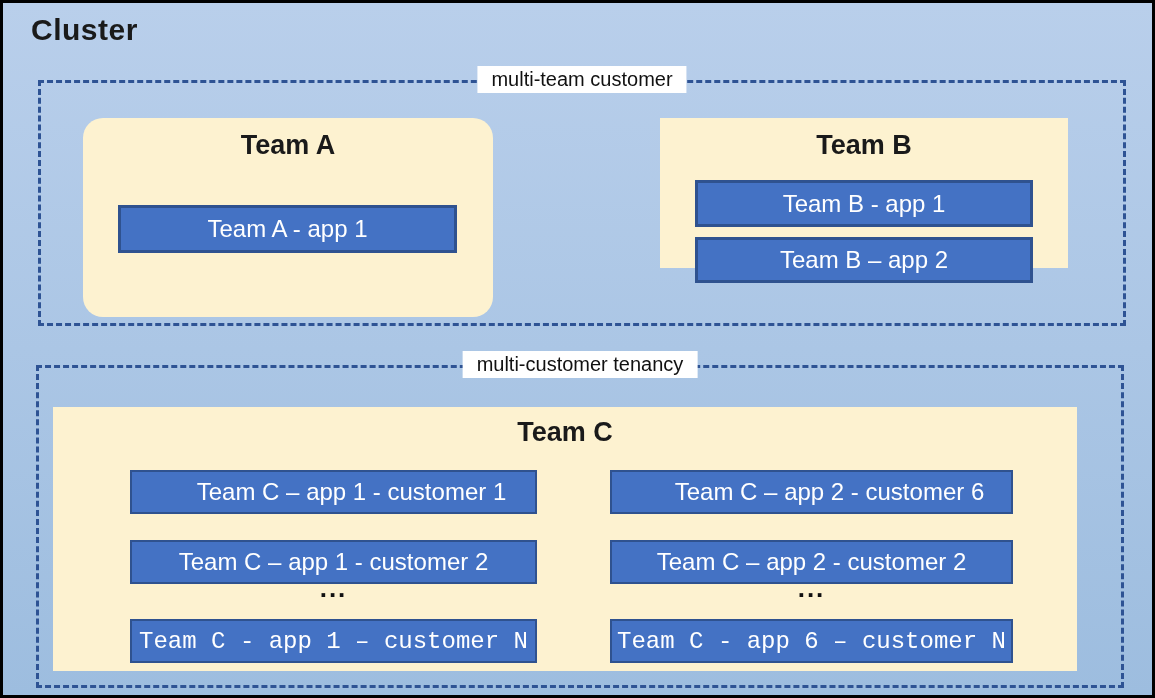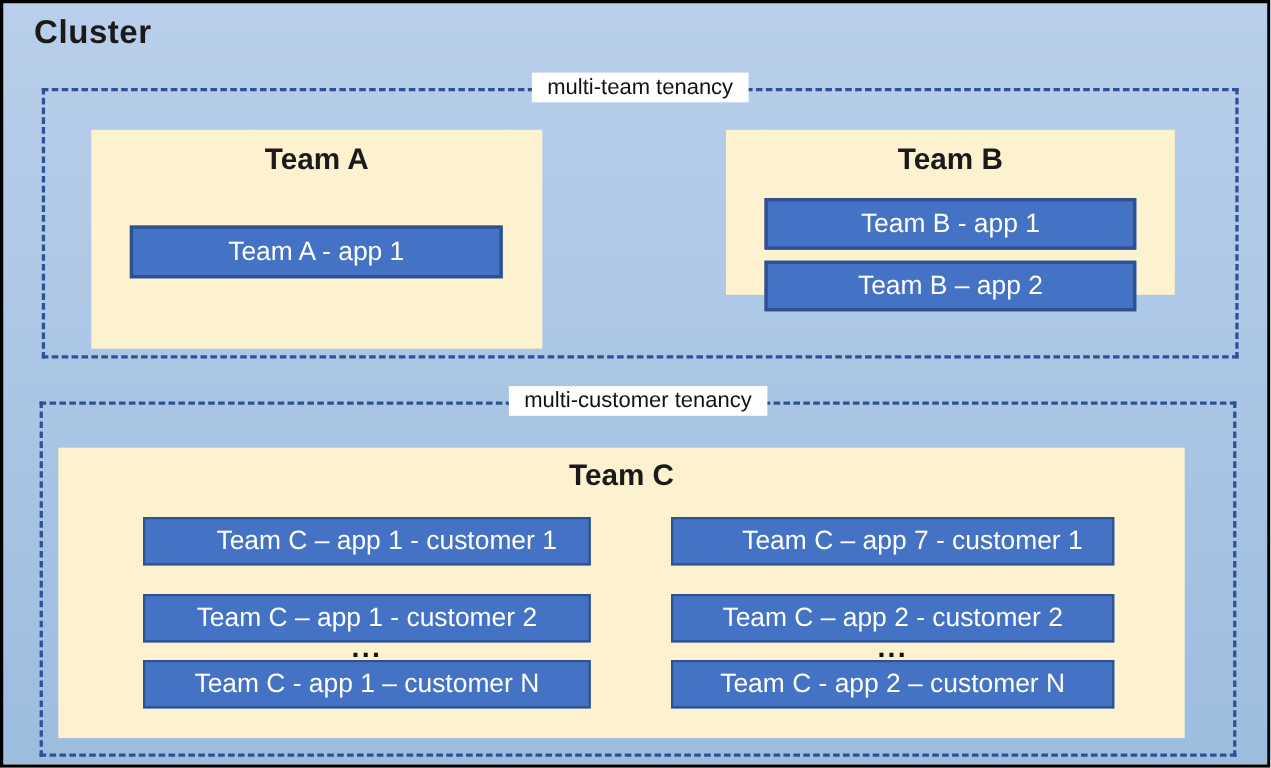--- a/index.html
+++ b/index.html
@@ -96,7 +96,7 @@
   <div class="cluster-title">Cluster</div>
 
   <div class="region region-1">
-    <div class="region-label">multi-team tenancy</div>
+    <div class="region-label">multi-team customer</div>
 
     <div class="team team-a">
       <div class="team-title">Team A</div>

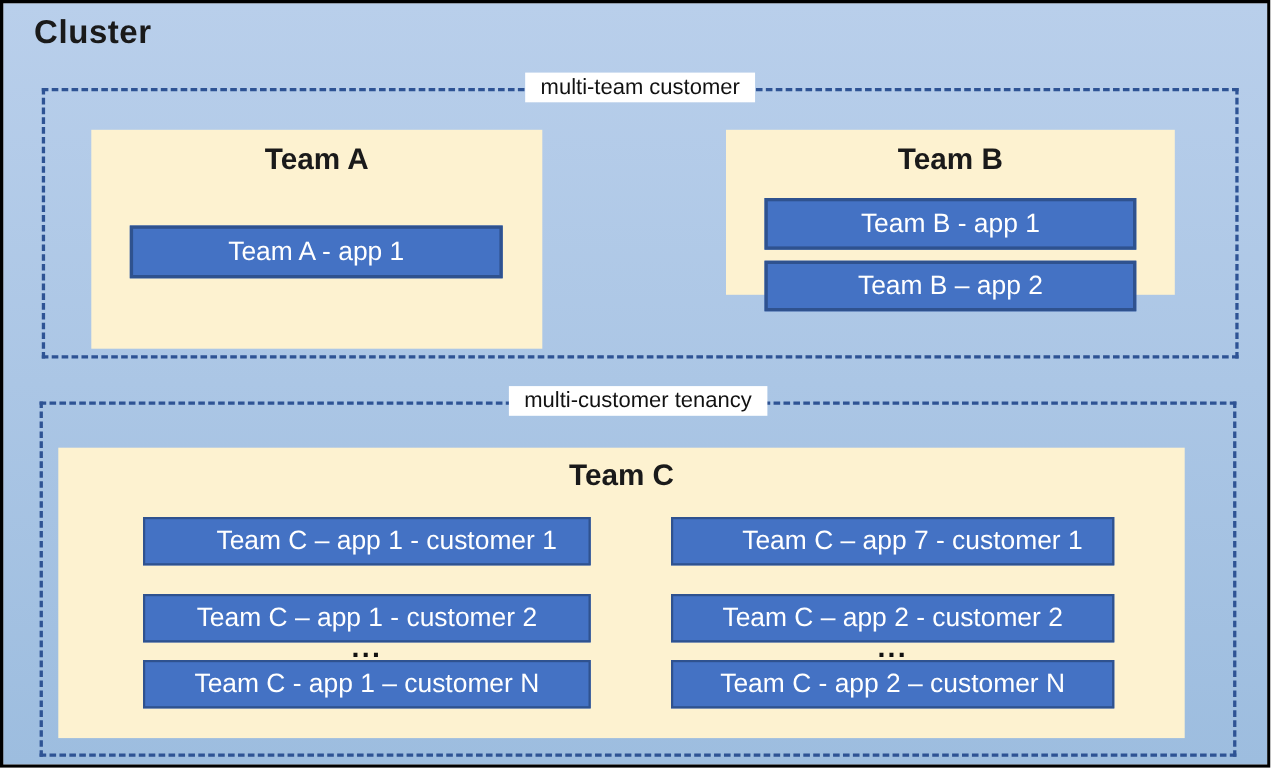--- a/index.html
+++ b/index.html
@@ -48,7 +48,7 @@
     text-align:center;
     font-size:27px;font-weight:bold;color:var(--title-text);
   }
-  .team-a{left:42px;top:35px;width:410px;height:199px;}
+  .team-a{left:42px;top:35px;width:410px;height:199px;border-radius:20px;}
   .team-b{left:619px;top:35px;width:408px;height:150px;}
   .team-a .team-title,.team-b .team-title{margin-top:12px;}
   .app{

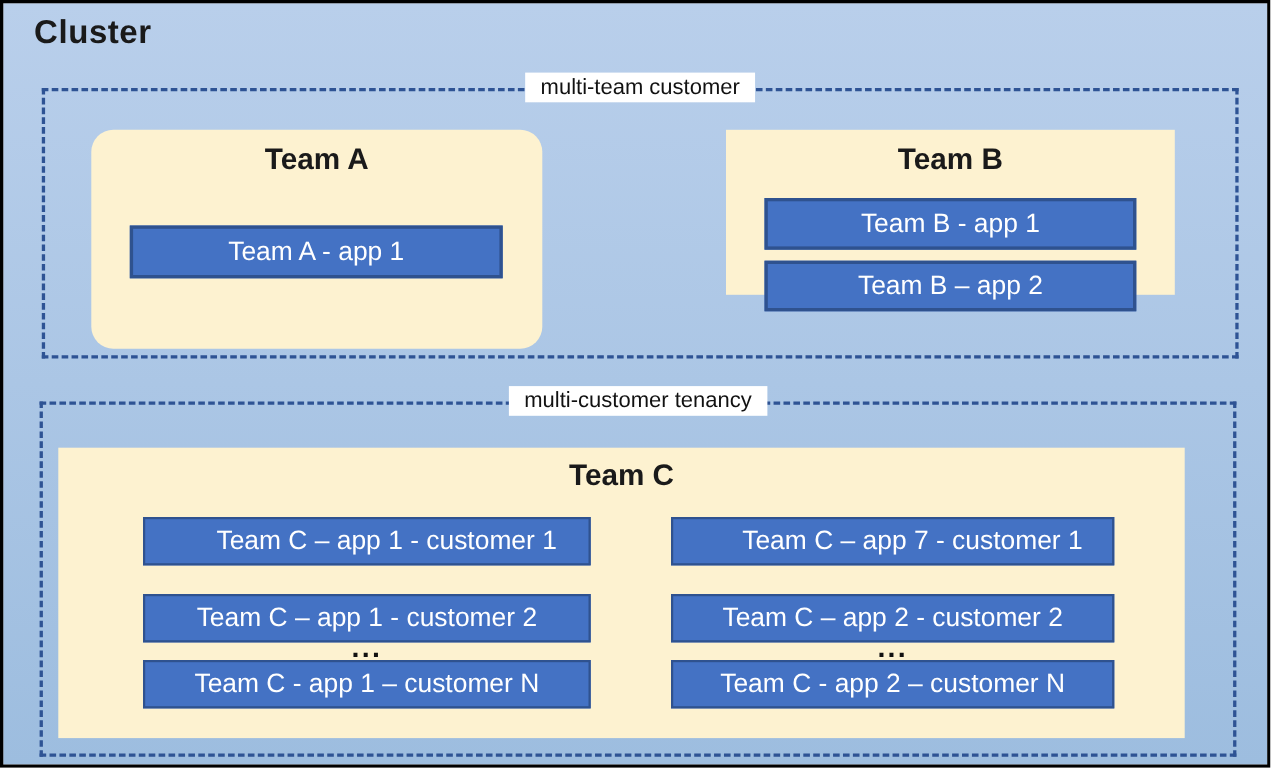--- a/index.html
+++ b/index.html
@@ -124,7 +124,7 @@
       </div>
 
       <div class="c-col c-col-2">
-        <div class="c-app c-row-1">Team C – app 7 - customer 1</div>
+        <div class="c-app c-row-1">Team C – app 2 - customer 6</div>
         <div class="c-app c-row-2">Team C – app 2 - customer 2</div>
         <div class="c-dots">...</div>
         <div class="c-app c-row-n">Team C - app 2 – customer N</div>

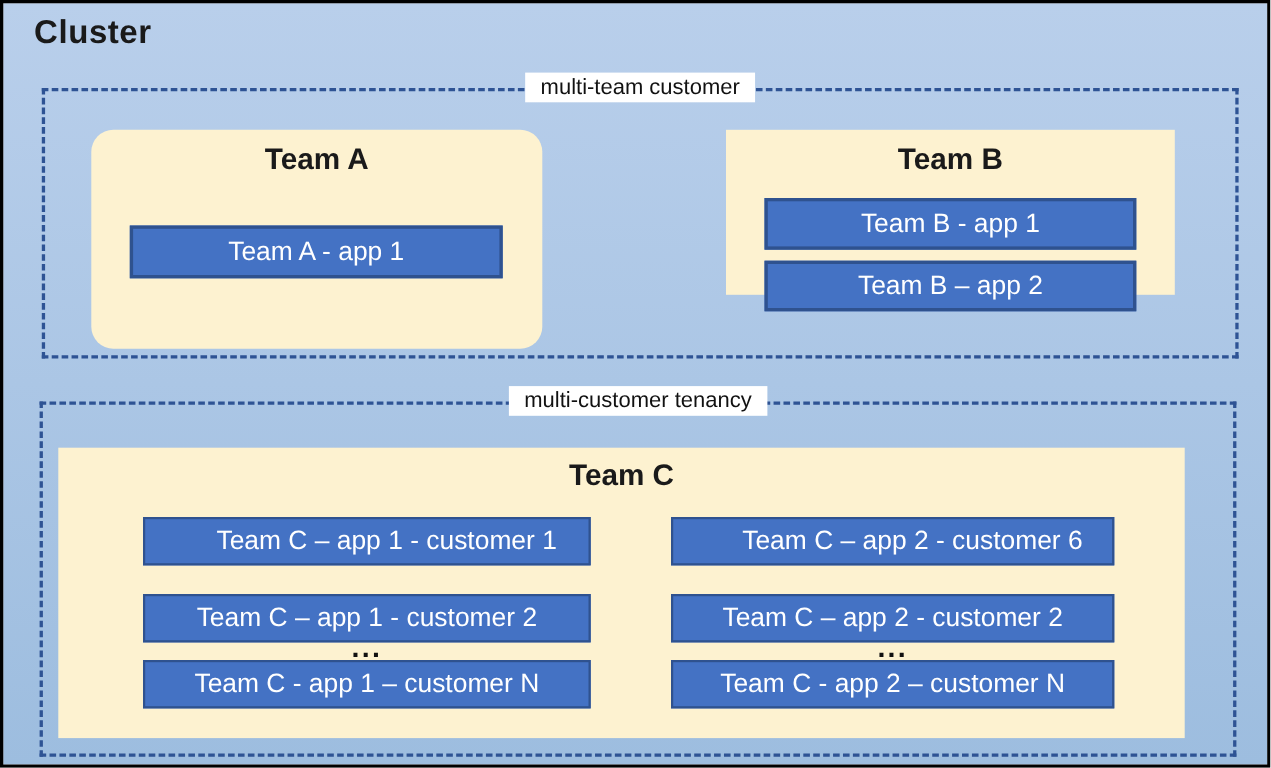--- a/index.html
+++ b/index.html
@@ -79,7 +79,7 @@
   }
   .c-row-1{top:63px;padding-left:36px;}
   .c-row-2{top:121px;margin-top:12px;}
-  .c-row-n{top:193px;}
+  .c-row-n{top:212px;font-family:Liberation Mono, monospace;}
   .c-dots{
     position:absolute;left:0;width:100%;top:166px;height:36px;
     text-align:center;

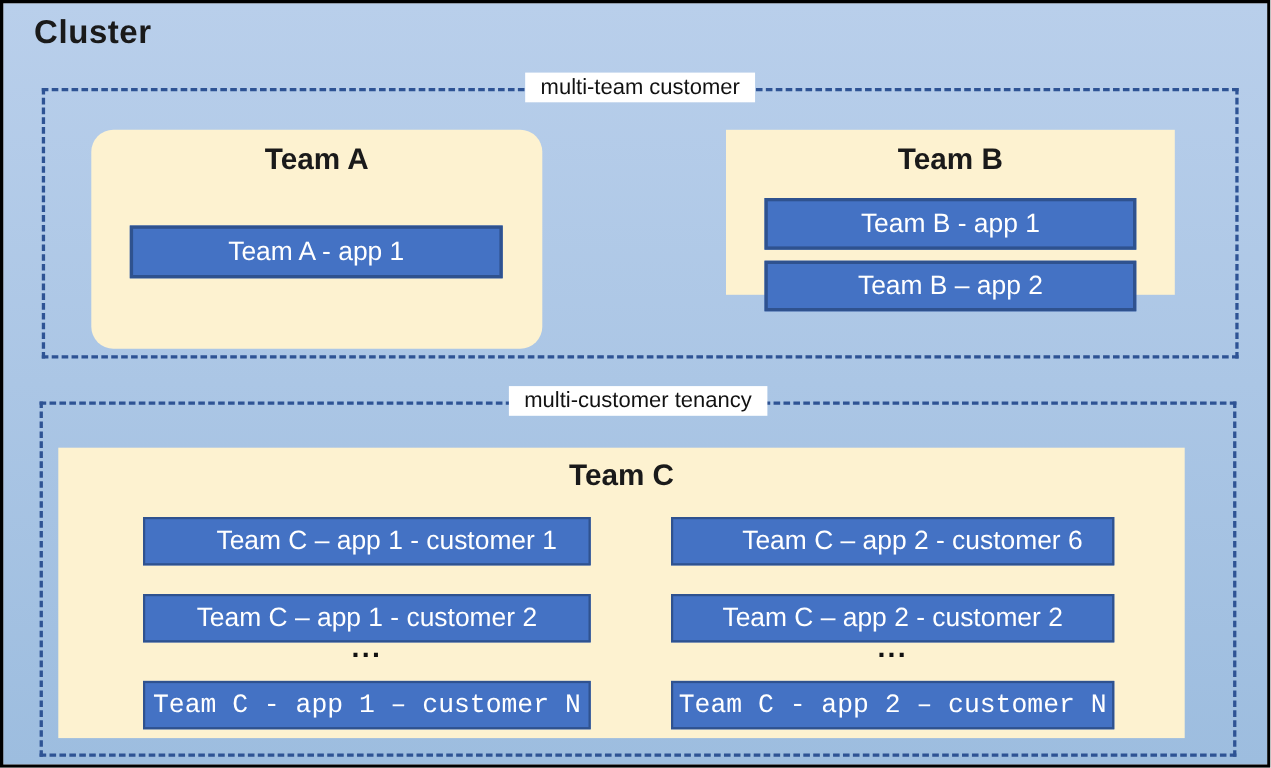--- a/index.html
+++ b/index.html
@@ -127,7 +127,7 @@
         <div class="c-app c-row-1">Team C – app 2 - customer 6</div>
         <div class="c-app c-row-2">Team C – app 2 - customer 2</div>
         <div class="c-dots">...</div>
-        <div class="c-app c-row-n">Team C - app 2 – customer N</div>
+        <div class="c-app c-row-n">Team C - app 6 – customer N</div>
       </div>
     </div>
   </div>

